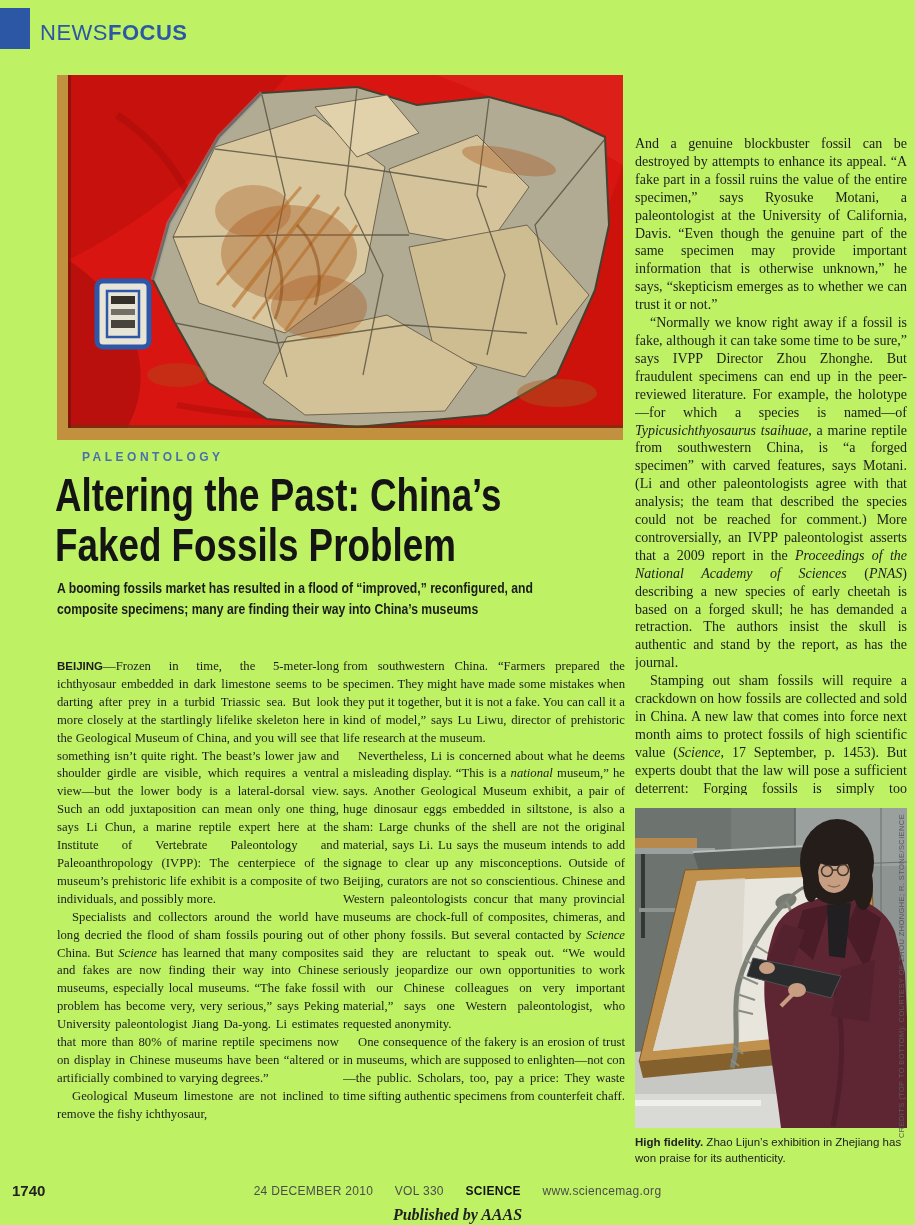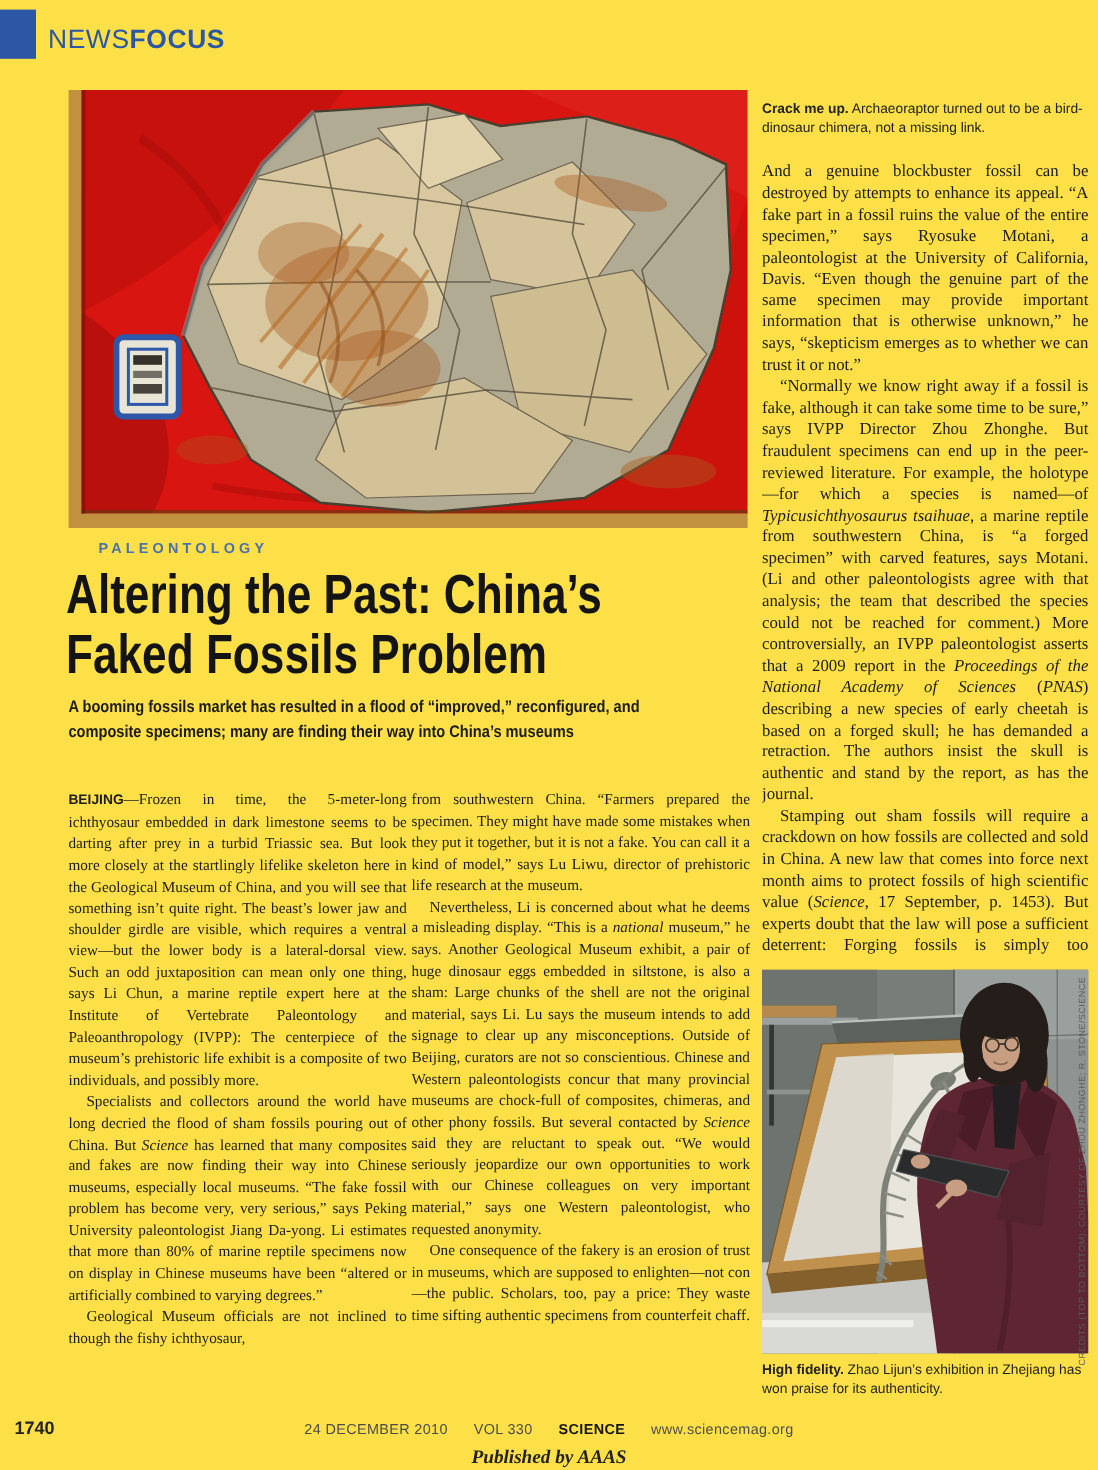--- a/index.html
+++ b/index.html
@@ -3,7 +3,7 @@
 <meta charset="utf-8">
 <style>
   html,body{margin:0;padding:0;background:#ffffff;}
-  .page{position:relative;width:915px;height:1225px;background:#fde047;overflow:hidden;
+  .page{position:relative;width:915px;height:1225px;background:#bef264;overflow:hidden;
         font-family:"Liberation Serif",serif;color:#1c1c1c;}
 
   

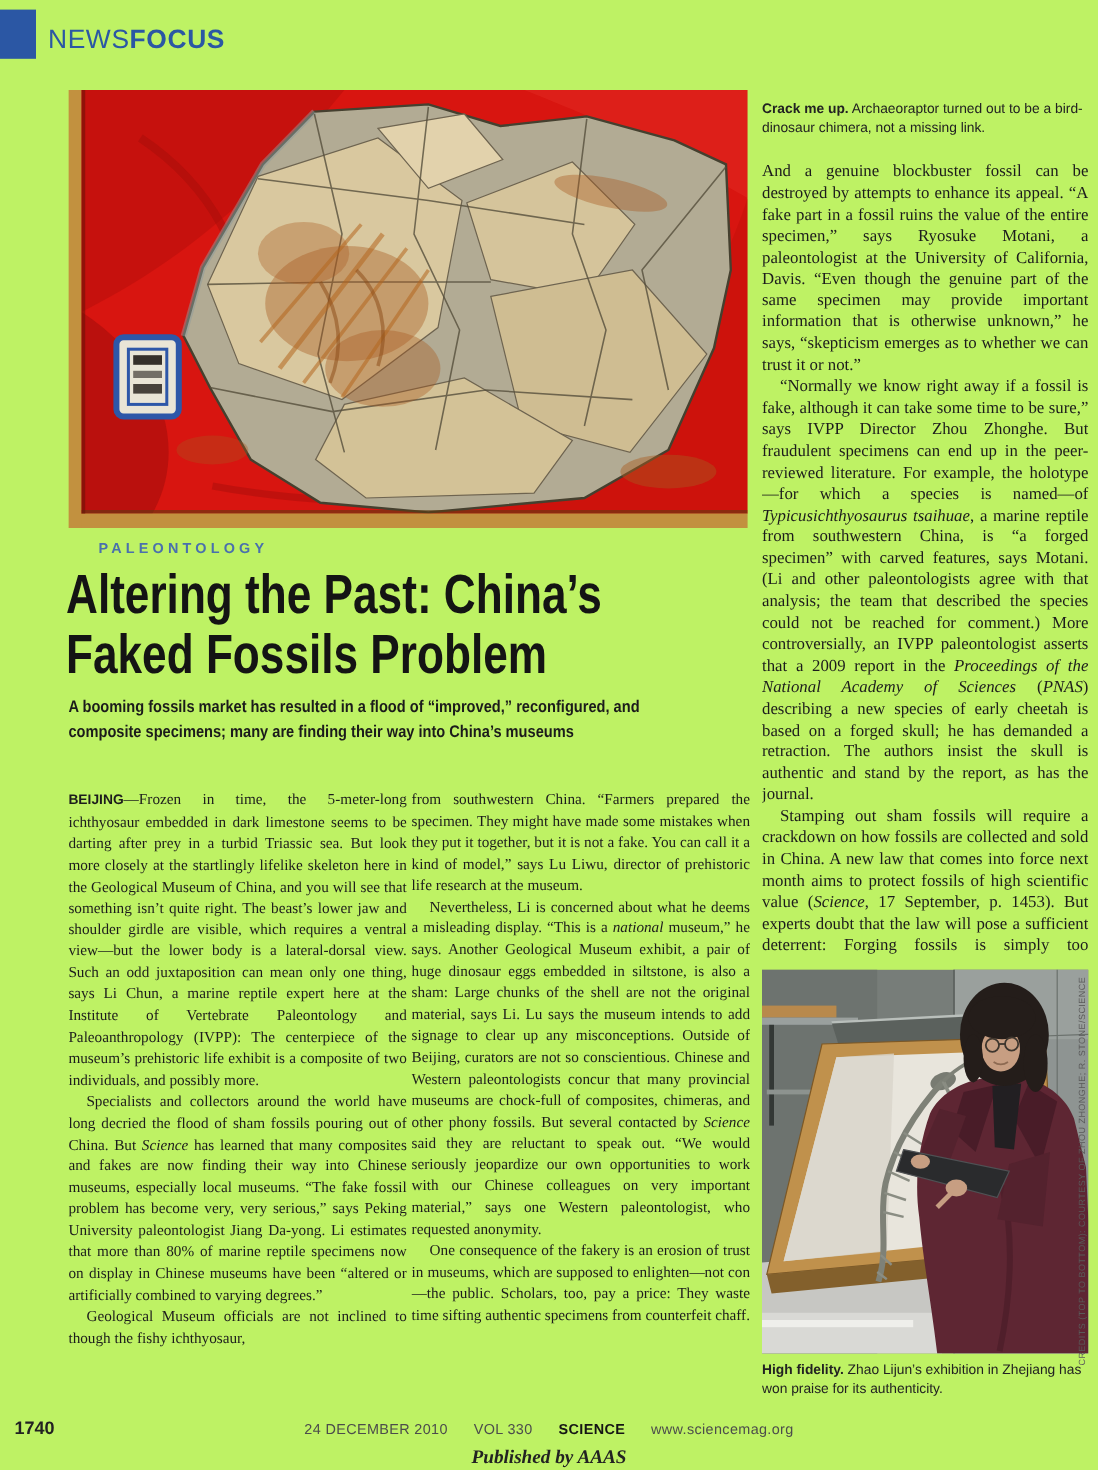--- a/index.html
+++ b/index.html
@@ -159,9 +159,6 @@
   </div>
 
   <div class="col3wrap">
-    <div class="cap cap1">
-      <span class="lead">Crack me up.</span><span> Archaeoraptor turned out to be a bird-dinosaur chimera, not a missing link.</span>
-    </div>
     <div class="col3text">
       <p class="para"><span>And a genuine blockbuster fossil can be destroyed by attempts to enhance its appeal. “A fake part in a fossil ruins the value of the entire specimen,” says Ryosuke Motani, a paleontologist at the University of California, Davis. “Even though the genuine part of the same specimen may provide important information that is otherwise unknown,” he says, “skepticism emerges as to whether we can trust it or not.”</span></p>
       <p class="para indent"><span>“Normally we know right away if a fossil is fake, although it can take some time to be sure,” says IVPP Director Zhou Zhonghe. But fraudulent specimens can end up in the peer-reviewed literature. For example, the holotype—for which a species is named—of </span><span class="it">Typicusichthyosaurus tsaihuae</span><span>, a marine reptile from southwestern China, is “a forged specimen” with carved features, says Motani. (Li and other paleontologists agree with that analysis; the team that described the species could not be reached for comment.) More controversially, an IVPP paleontologist asserts that a 2009 report in the </span><span class="it">Proceedings of the National Academy of Sciences</span><span> (</span><span class="it">PNAS</span><span>) describing a new species of early cheetah is based on a forged skull; he has demanded a retraction. The authors insist the skull is authentic and stand by the report, as has the journal.</span></p>

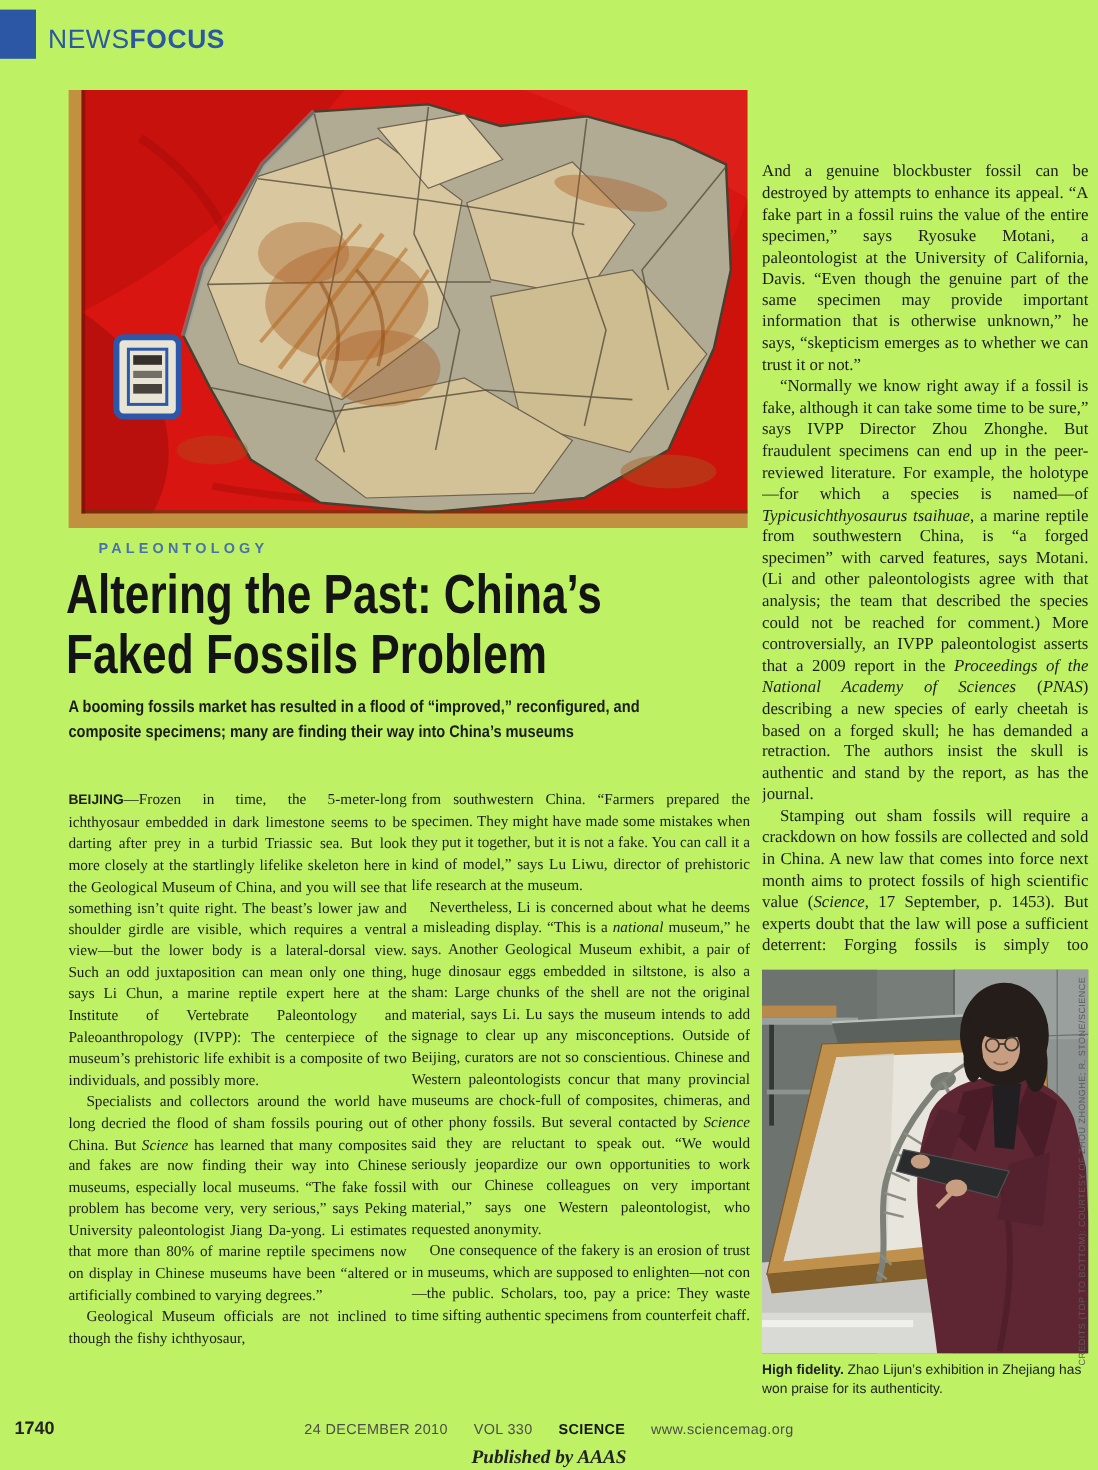--- a/index.html
+++ b/index.html
@@ -149,7 +149,7 @@
   <div class="col col1">
     <p class="para"><span class="lead-sans">BEIJING</span><span>—Frozen in time, the 5-meter-long ichthyosaur embedded in dark limestone seems to be darting after prey in a turbid Triassic sea. But look more closely at the startlingly lifelike skeleton here in the Geological Museum of China, and you will see that something isn’t quite right. The beast’s lower jaw and shoulder girdle are visible, which requires a ventral view—but the lower body is a lateral-dorsal view. Such an odd juxtaposition can mean only one thing, says Li Chun, a marine reptile expert here at the Institute of Vertebrate Paleontology and Paleoanthropology (IVPP): The centerpiece of the museum’s prehistoric life exhibit is a composite of two individuals, and possibly more.</span></p>
     <p class="para indent"><span>Specialists and collectors around the world have long decried the flood of sham fossils pouring out of China. But </span><span class="it">Science</span><span> has learned that many composites and fakes are now finding their way into Chinese museums, especially local museums. “The fake fossil problem has become very, very serious,” says Peking University paleontologist Jiang Da-yong. Li estimates that more than 80% of marine reptile specimens now on display in Chinese museums have been “altered or artificially combined to varying degrees.”</span></p>
-    <p class="para indent"><span>Geological Museum officials are not inclined to though the fishy ichthyosaur,</span></p>
+    <p class="para indent"><span>Geological Museum limestone are not inclined to remove the fishy ichthyosaur,</span></p>
   </div>
 
   <div class="col col2">

